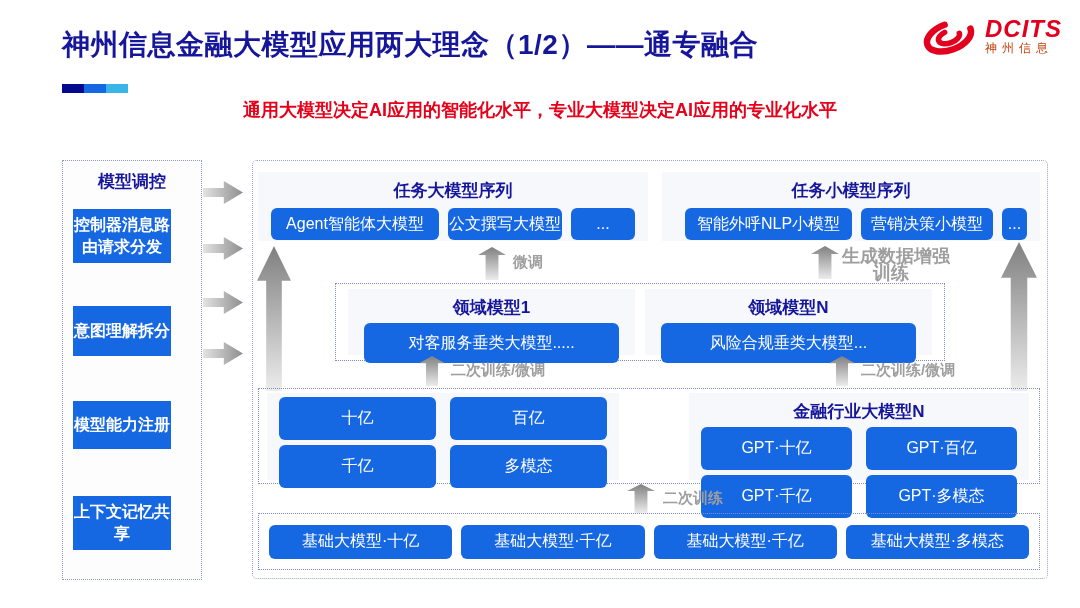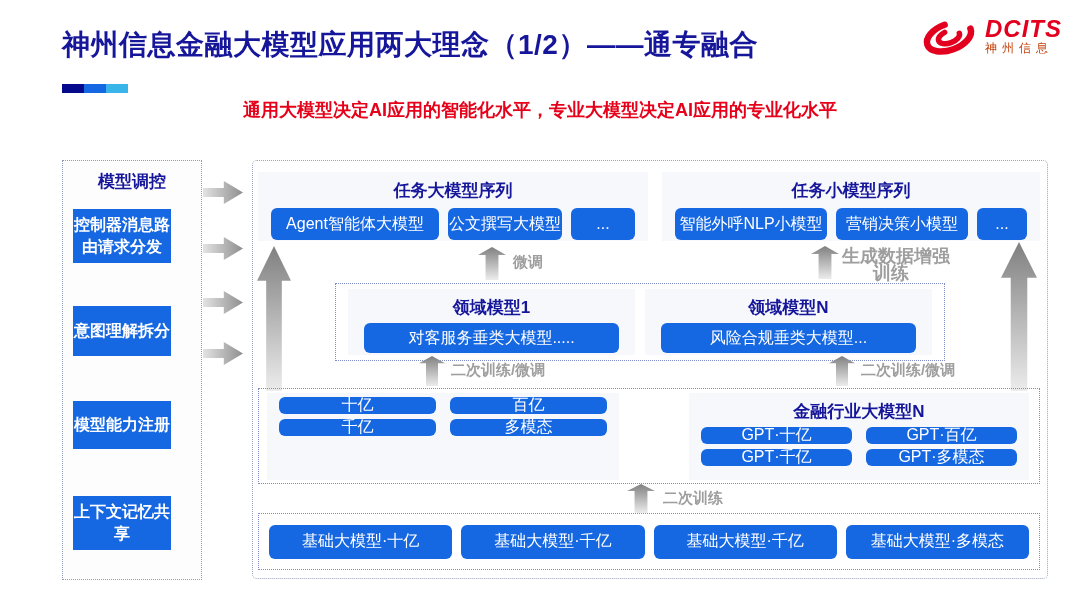--- a/index.html
+++ b/index.html
@@ -53,7 +53,7 @@
   .chip-row{display:flex;gap:9px;padding:6px 13px 0 13px;}
   .chip-row .chip{height:32px;}
   .task-large .c0{width:168px;} .task-large .c1{width:114px;} .task-large .c2{flex:1;}
-  .task-small .c0{width:152px;} .task-small .c1{width:132px;} .task-small .c2{flex:1;}
+  .task-small .c0{width:167px;margin-left:10px;} .task-small .c1{width:132px;} .task-small .c2{flex:1;}
 
   
   .arrow-up{position:absolute;

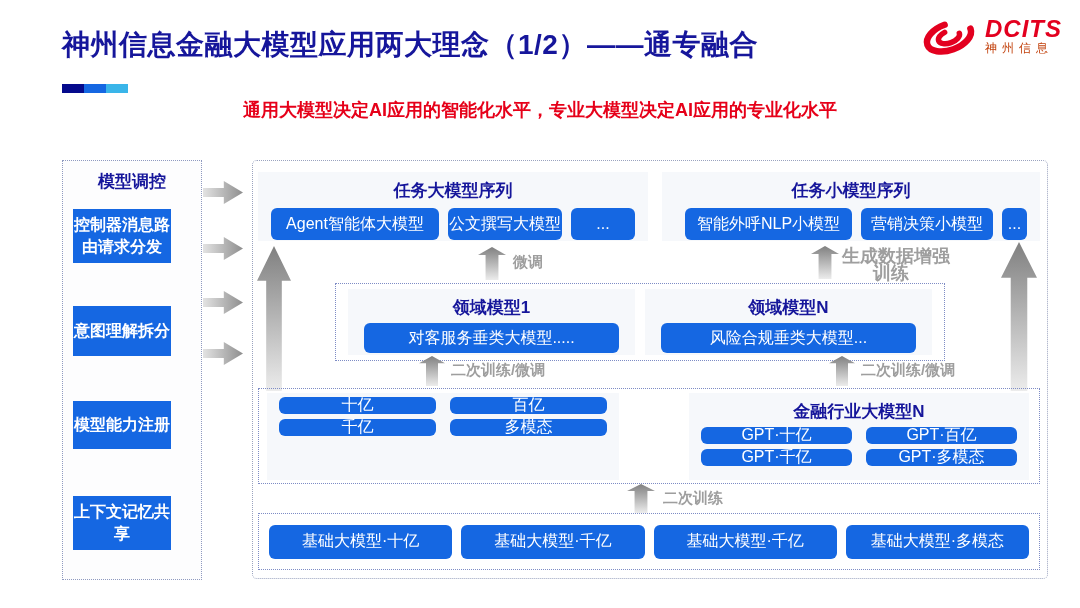--- a/index.html
+++ b/index.html
@@ -78,7 +78,7 @@
   .domain-box{position:absolute;left:335px;top:283px;width:610px;height:78px;
     border:1px dotted #7e8cc5;display:flex;justify-content:space-between;padding:5px 12px;box-sizing:border-box;}
   .domain-grp{width:287px;background:#f6f8fb;position:relative;}
-  .domain-grp .chip{height:30px;margin:4px 16px 0 16px;}
+  .domain-grp .chip{height:40px;margin:4px 16px 0 16px;}
 
   
   .industry-box{position:absolute;left:258px;top:388px;width:782px;height:96px;

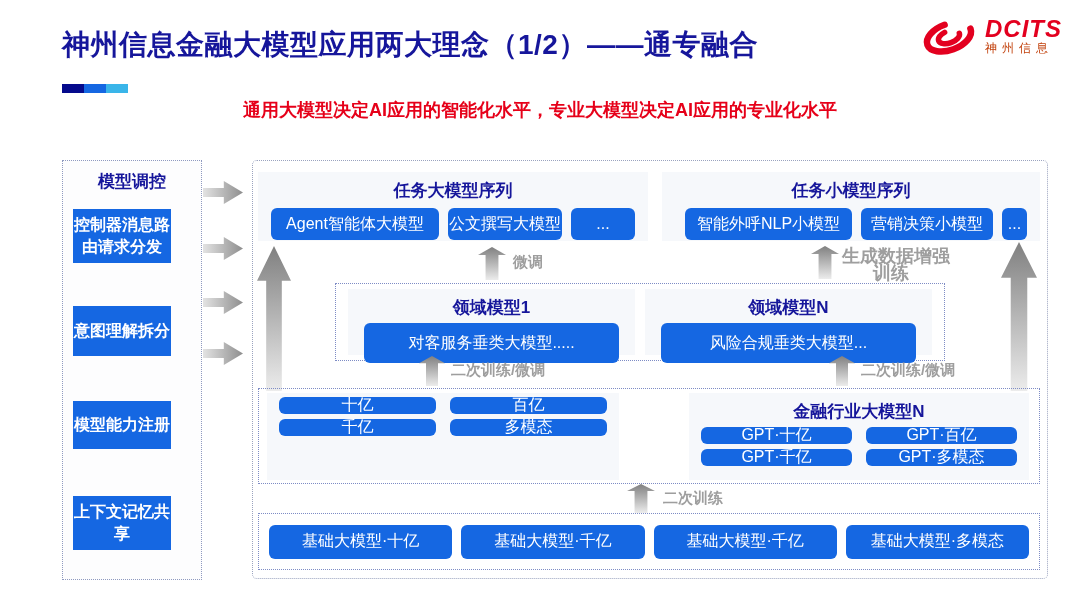--- a/index.html
+++ b/index.html
@@ -87,7 +87,7 @@
   .ind-1{left:8px;width:352px;}
   .ind-n{left:430px;width:340px;}
   .ind-grid{display:grid;grid-template-columns:1fr 1fr;gap:5px 14px;padding:4px 12px 0 12px;}
-  .ind-grid .chip{height:17px;}
+  .ind-grid .chip{height:43px;}
 
   
   .base-box{position:absolute;left:258px;top:513px;width:782px;height:57px;

